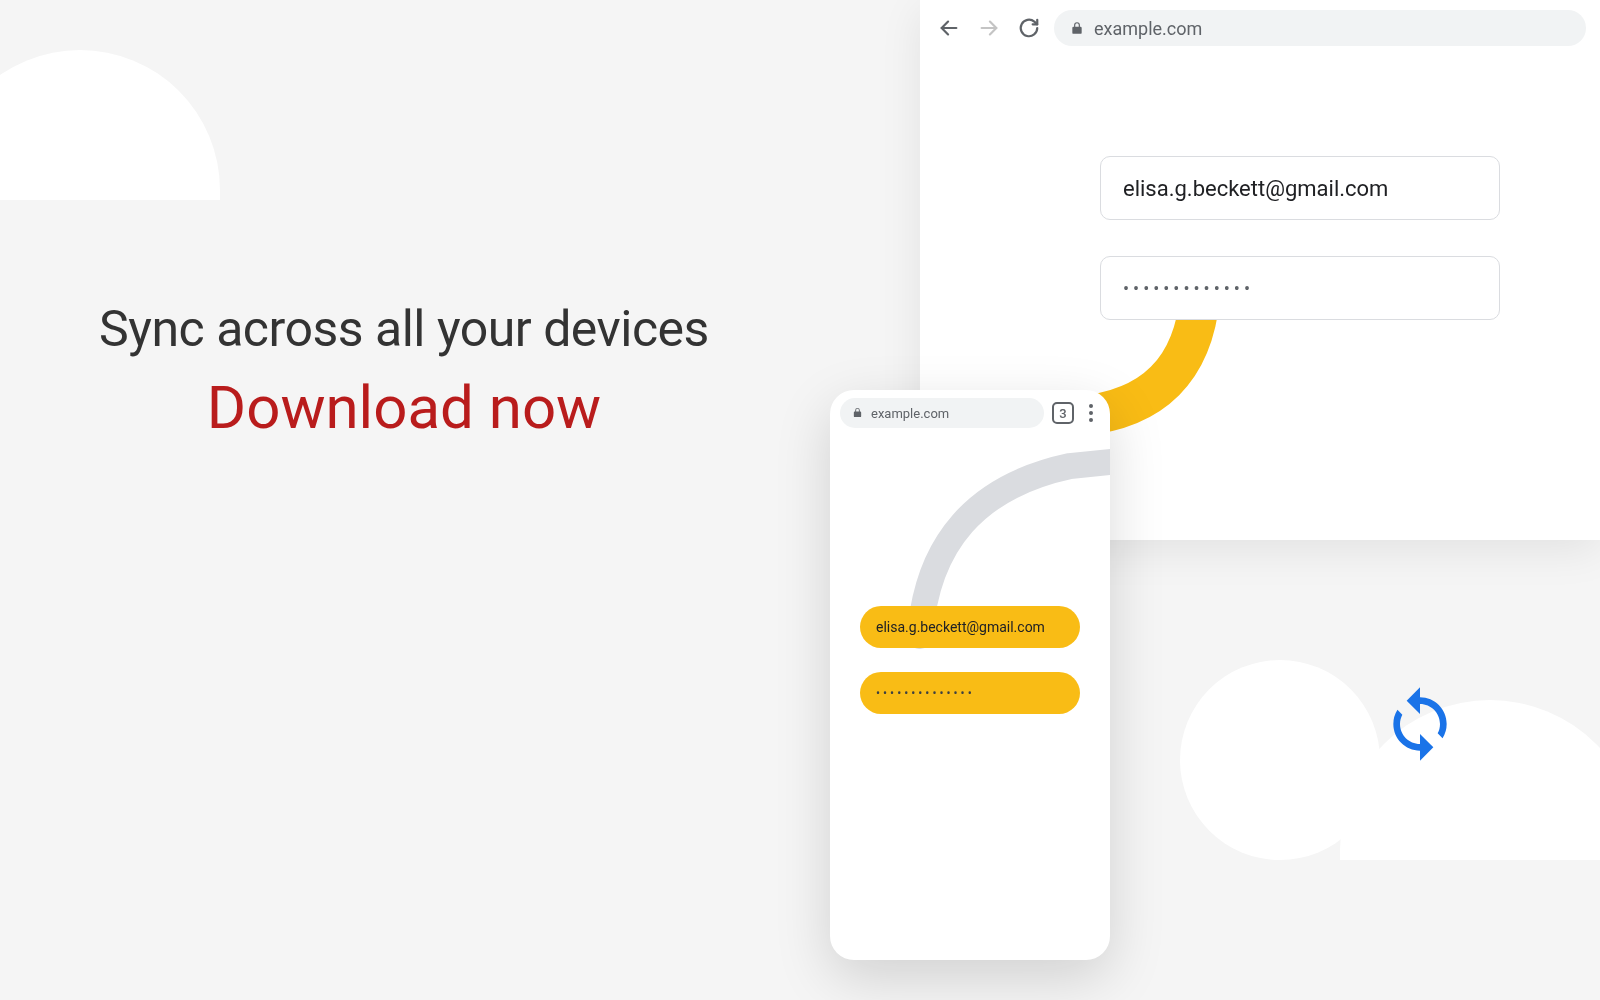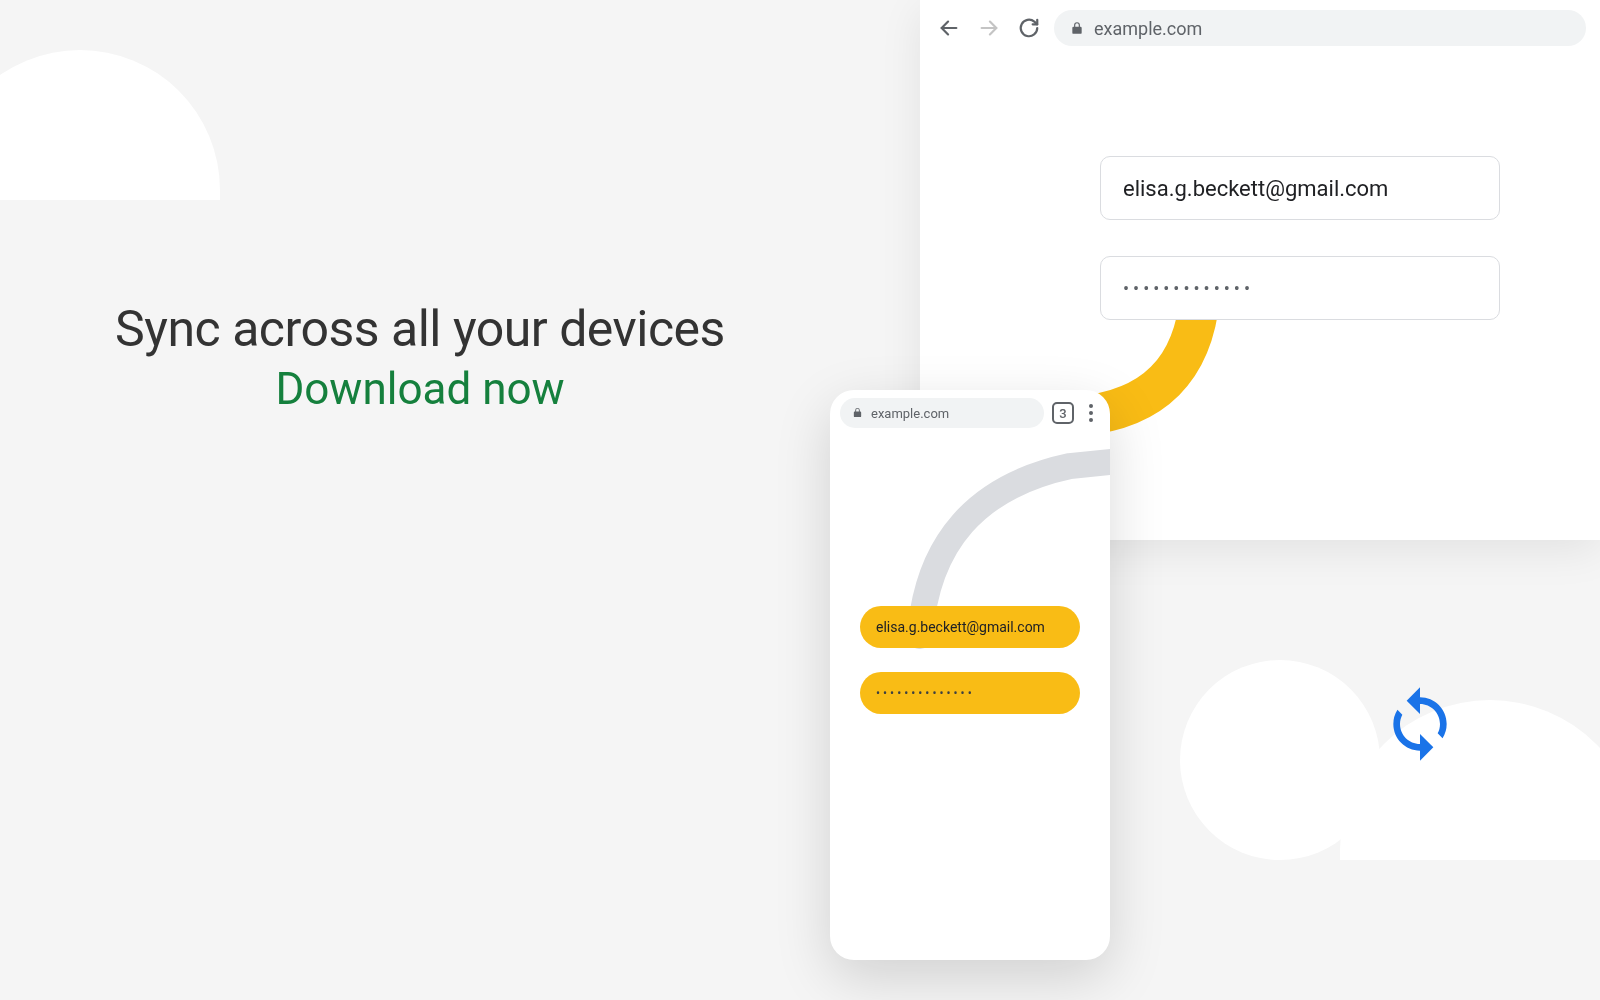--- a/index.html
+++ b/index.html
@@ -37,7 +37,7 @@
   
   .headline {
     position: absolute;
-    top: 300px; left: 80px;
+    top: 300px; left: 64px;
     width: 680px;
     text-align: center;
   }

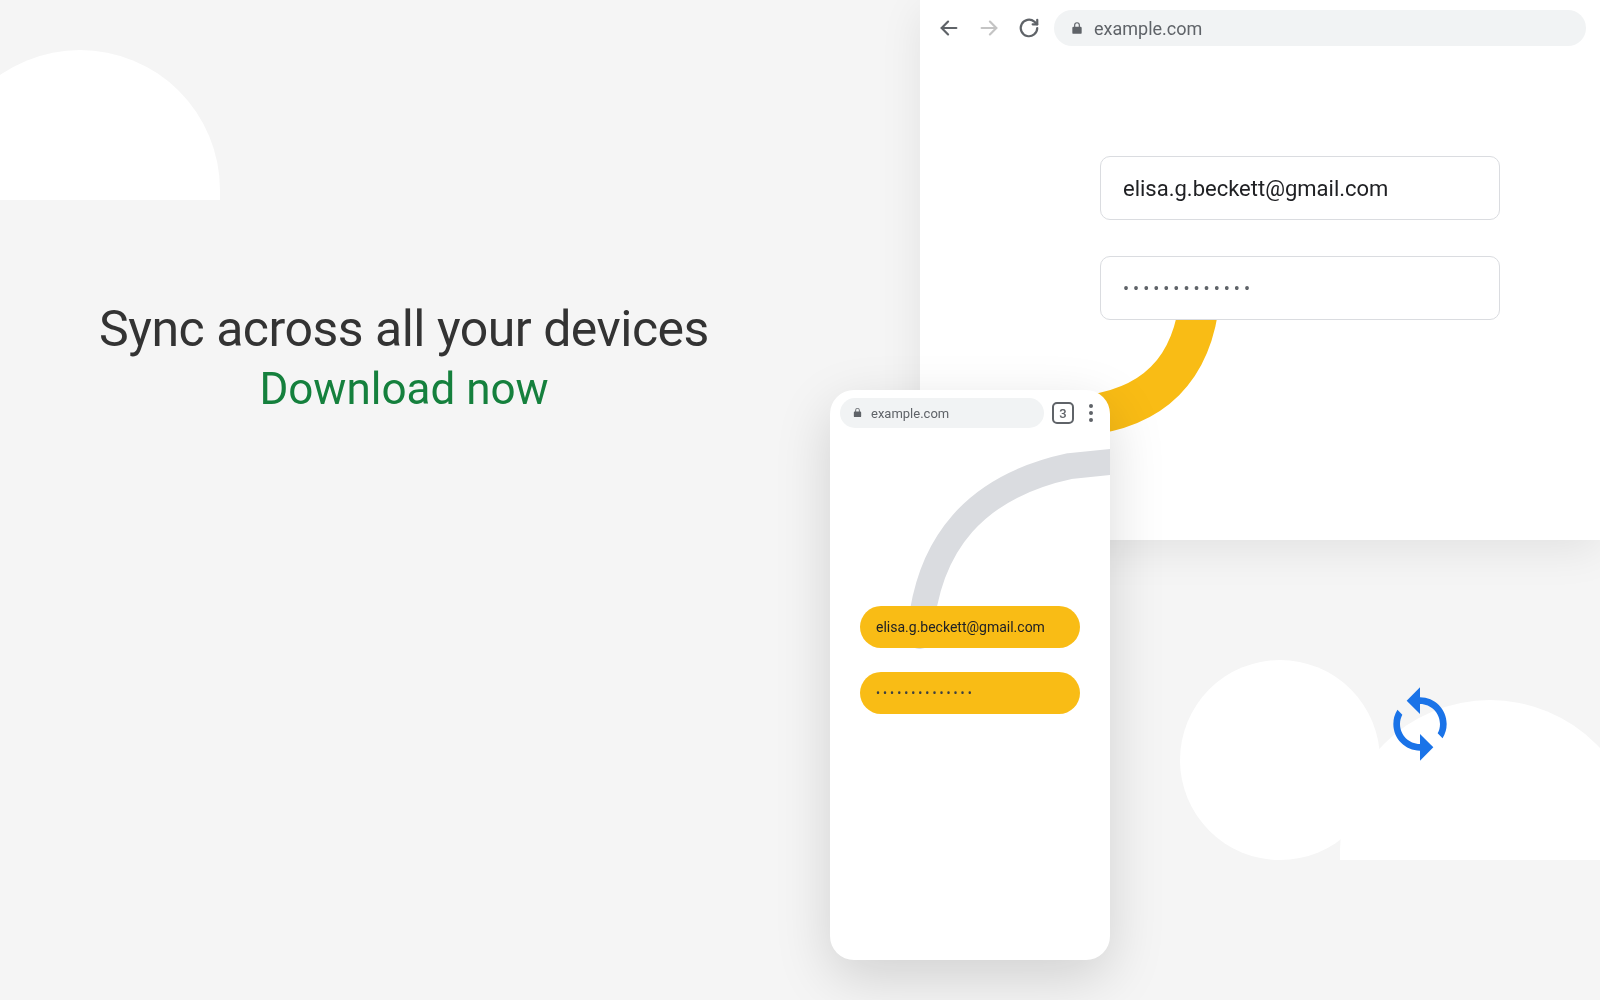--- a/index.html
+++ b/index.html
@@ -49,10 +49,10 @@
   }
   .headline a {
     display: block;
-    margin-top: 5px;
-    font-size: 44px;
+    margin-top: 14px;
+    font-size: 60px;
     font-weight: 400;
-    color: #15803d;
+    color: #b91c1c;
     text-decoration: none;
   }
 

